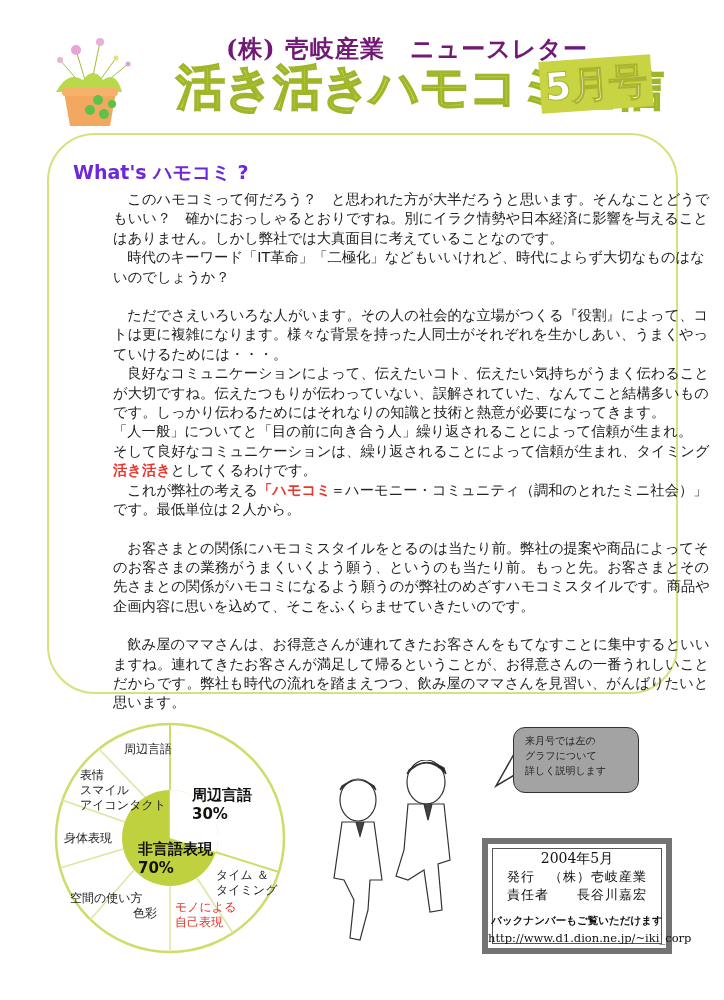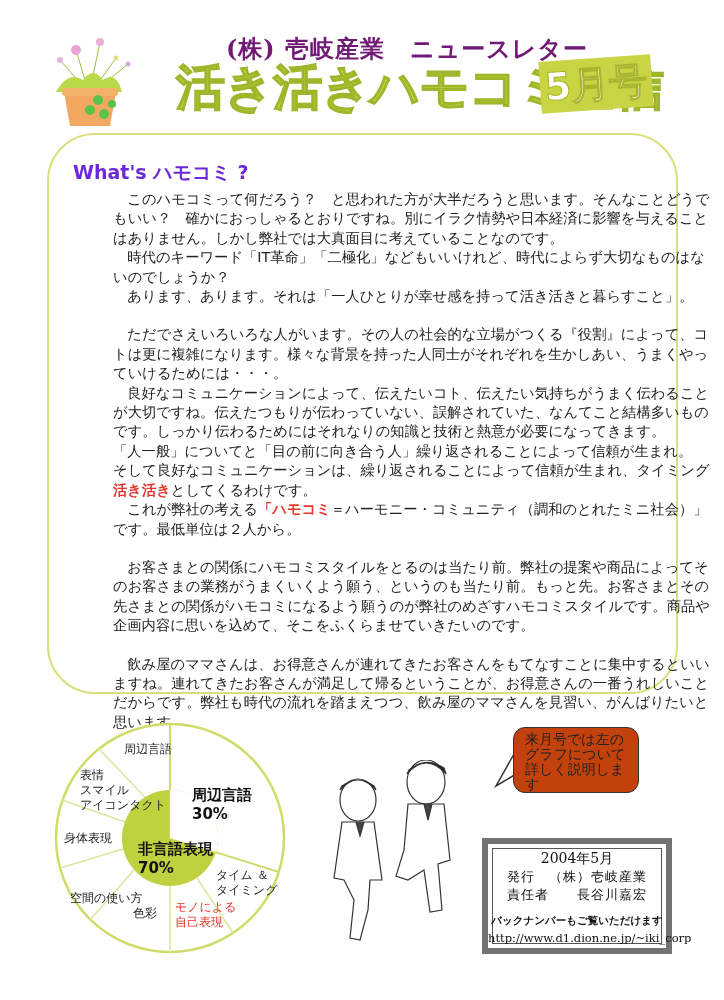--- a/index.html
+++ b/index.html
@@ -93,7 +93,6 @@
 <div class="body-text">
   <p>　このハモコミって何だろう？　と思われた方が大半だろうと思います。そんなことどうでもいい？　確かにおっしゃるとおりですね。別にイラク情勢や日本経済に影響を与えることはありません。しかし弊社では大真面目に考えていることなのです。</p>
   <p>　時代のキーワード「IT革命」「二極化」などもいいけれど、時代によらず大切なものはないのでしょうか？</p>
-  <p>　あります、あります。それは「一人ひとりが幸せ感を持って活き活きと暮らすこと」。</p>
   <div class="gap"></div>
   <p>　ただでさえいろいろな人がいます。その人の社会的な立場がつくる『役割』によって、コトは更に複雑になります。様々な背景を持った人同士がそれぞれを生かしあい、うまくやっていけるためには・・・。</p>
   <p>　良好なコミュニケーションによって、伝えたいコト、伝えたい気持ちがうまく伝わることが大切ですね。伝えたつもりが伝わっていない、誤解されていた、なんてこと結構多いものです。しっかり伝わるためにはそれなりの知識と技術と熱意が必要になってきます。</p>

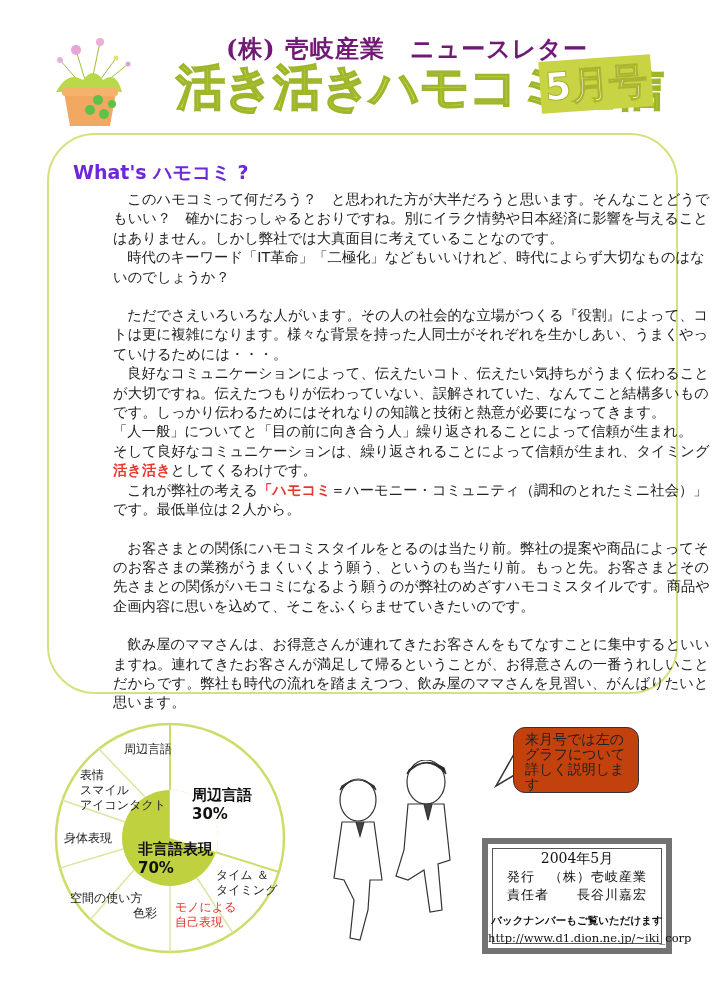--- a/index.html
+++ b/index.html
@@ -37,8 +37,8 @@
 
   
   .bubble { position:absolute; left:513px; top:727px; width:126px; height:66px;
-            border:1.5px solid #333; border-radius:12px; box-sizing:border-box; background:#c2410c;
-            font-size:14px; line-height:15px; padding:5px 0 0 11px; color:#222;font-family:Liberation Mono, monospace; }
+            border:1.5px solid #333; border-radius:12px; box-sizing:border-box; background:#a3a3a3;
+            font-size:10px; line-height:15px; padding:5px 0 0 11px; color:#222; }
   .bubble-tail { position:absolute; left:494px; top:752px; }
 
   

